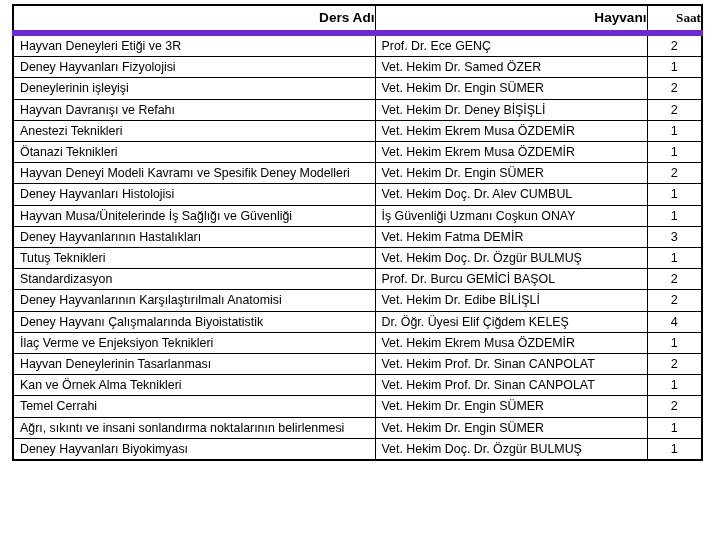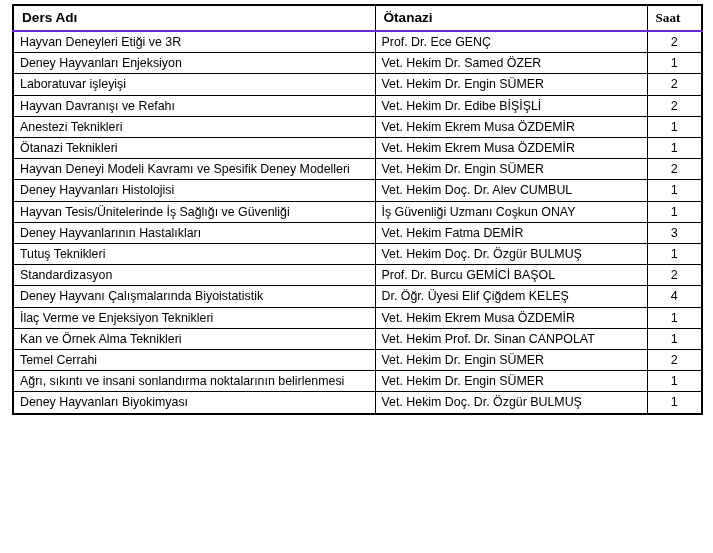--- a/index.html
+++ b/index.html
@@ -46,11 +46,11 @@
     font-family: "Liberation Sans", sans-serif;
     font-weight: bold;
     font-size: 13.6px;
-    text-align: left;
+    text-align: right;
     height: 24px;
     line-height: 24px;
     padding-left: 8px;
-    border-bottom: 2px solid #6d28d9;
+    border-bottom: 6px solid #6d28d9;
   }
   table.course-table thead th.hours-head {
     font-family: "Liberation Serif", serif;

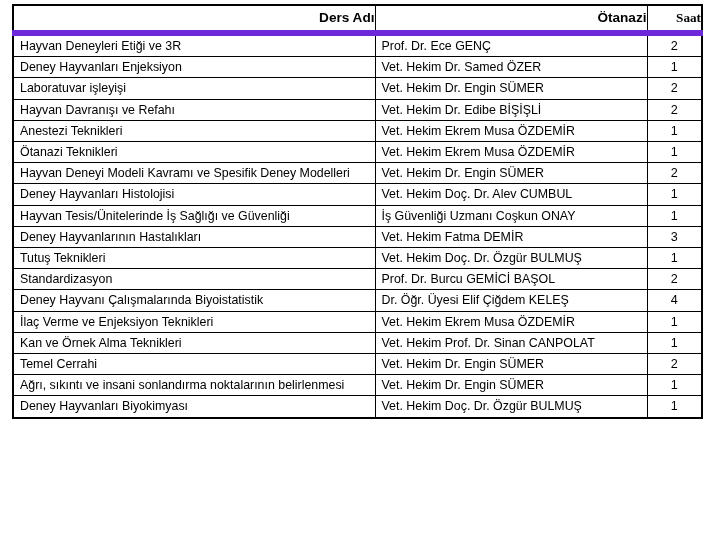--- a/index.html
+++ b/index.html
@@ -94,7 +94,7 @@
     <thead>
       <tr>
         <th class="course-head">Ders Adı</th>
-        <th class="instructor-head">Ötanazi</th>
+        <th class="instructor-head">Hayvanı</th>
         <th class="hours-head">Saat</th>
       </tr>
     </thead>

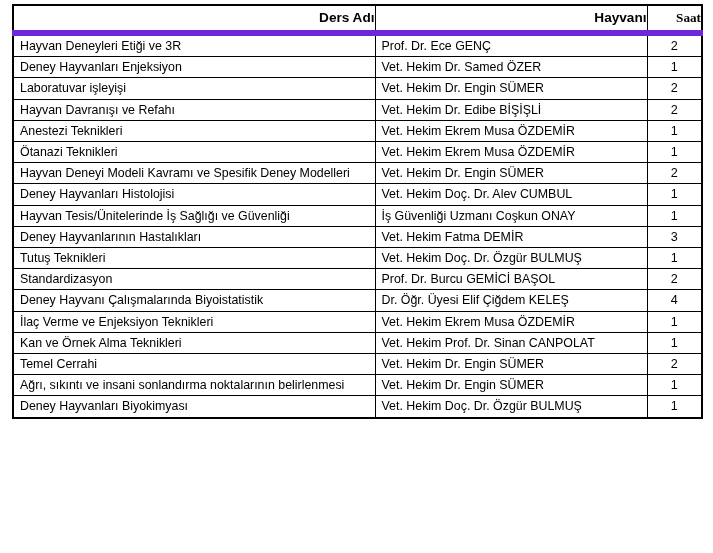--- a/index.html
+++ b/index.html
@@ -105,7 +105,7 @@
           <td class="hours-cell">2</td>
         </tr>
         <tr>
-          <td class="course-cell">Deney Hayvanları Enjeksiyon</td>
+          <td class="course-cell">Deney Hayvanları Fizyolojisi</td>
           <td class="instructor-cell">Vet. Hekim Dr. Samed ÖZER</td>
           <td class="hours-cell">1</td>
         </tr>

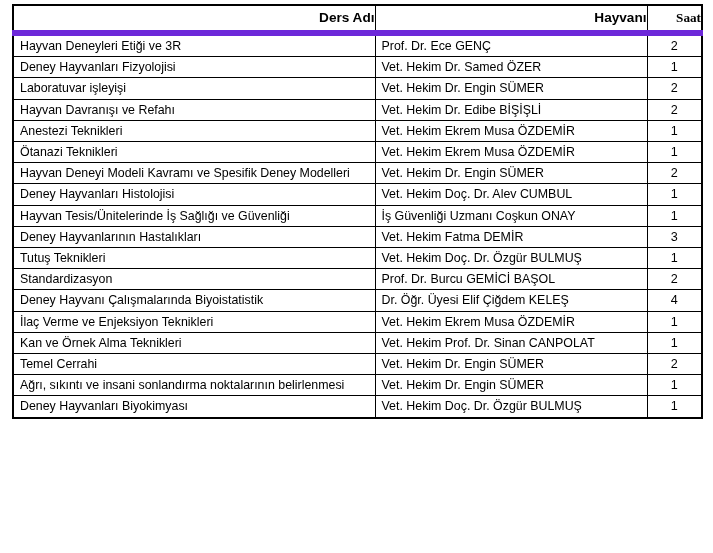--- a/index.html
+++ b/index.html
@@ -110,7 +110,7 @@
           <td class="hours-cell">1</td>
         </tr>
         <tr>
-          <td class="course-cell">Laboratuvar işleyişi</td>
+          <td class="course-cell">Deneylerinin işleyişi</td>
           <td class="instructor-cell">Vet. Hekim Dr. Engin SÜMER</td>
           <td class="hours-cell">2</td>
         </tr>

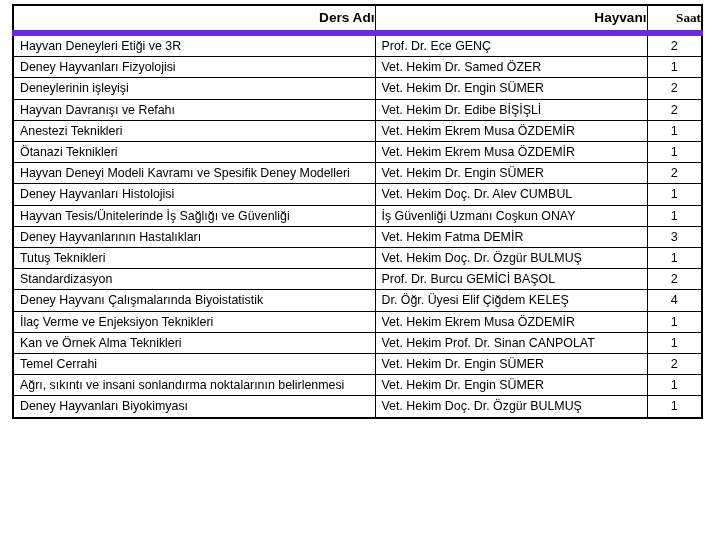--- a/index.html
+++ b/index.html
@@ -116,7 +116,7 @@
         </tr>
         <tr>
           <td class="course-cell">Hayvan Davranışı ve Refahı</td>
-          <td class="instructor-cell">Vet. Hekim Dr. Edibe BİŞİŞLİ</td>
+          <td class="instructor-cell">Vet. Hekim Dr. Deney BİŞİŞLİ</td>
           <td class="hours-cell">2</td>
         </tr>
         <tr>

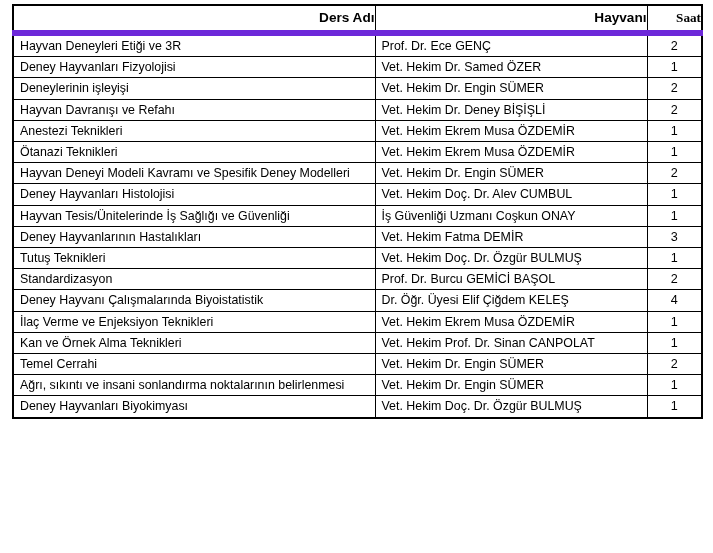--- a/index.html
+++ b/index.html
@@ -140,7 +140,7 @@
           <td class="hours-cell">1</td>
         </tr>
         <tr>
-          <td class="course-cell">Hayvan Tesis/Ünitelerinde İş Sağlığı ve Güvenliği</td>
+          <td class="course-cell">Hayvan Musa/Ünitelerinde İş Sağlığı ve Güvenliği</td>
           <td class="instructor-cell">İş Güvenliği Uzmanı Coşkun ONAY</td>
           <td class="hours-cell">1</td>
         </tr>

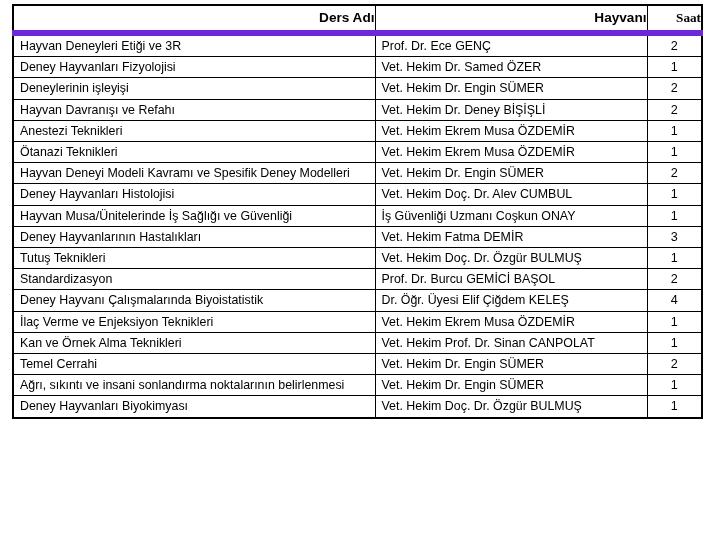--- a/index.html
+++ b/index.html
@@ -160,6 +160,11 @@
           <td class="hours-cell">2</td>
         </tr>
         <tr>
+          <td class="course-cell">Deney Hayvanlarının Karşılaştırılmalı Anatomisi</td>
+          <td class="instructor-cell">Vet. Hekim Dr. Edibe BİLİŞLİ</td>
+          <td class="hours-cell">2</td>
+        </tr>
+        <tr>
           <td class="course-cell">Deney Hayvanı Çalışmalarında Biyoistatistik</td>
           <td class="instructor-cell">Dr. Öğr. Üyesi Elif Çiğdem KELEŞ</td>
           <td class="hours-cell">4</td>

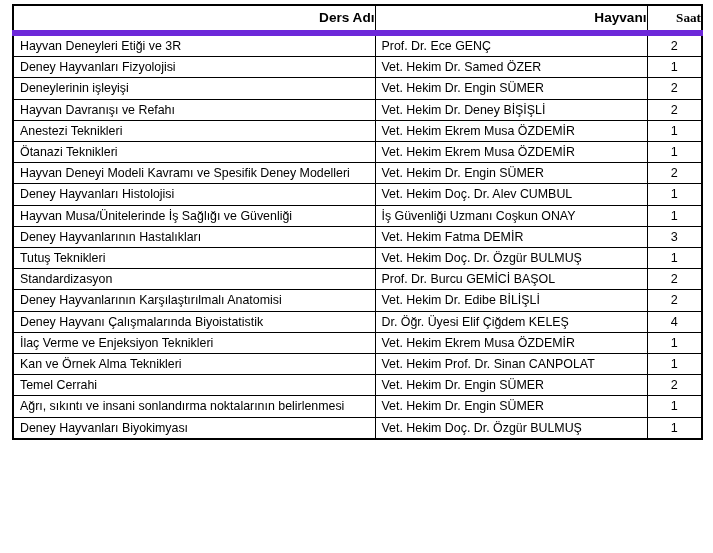--- a/index.html
+++ b/index.html
@@ -175,6 +175,11 @@
           <td class="hours-cell">1</td>
         </tr>
         <tr>
+          <td class="course-cell">Hayvan Deneylerinin Tasarlanması</td>
+          <td class="instructor-cell">Vet. Hekim Prof. Dr. Sinan CANPOLAT</td>
+          <td class="hours-cell">2</td>
+        </tr>
+        <tr>
           <td class="course-cell">Kan ve Örnek Alma Teknikleri</td>
           <td class="instructor-cell">Vet. Hekim Prof. Dr. Sinan CANPOLAT</td>
           <td class="hours-cell">1</td>

